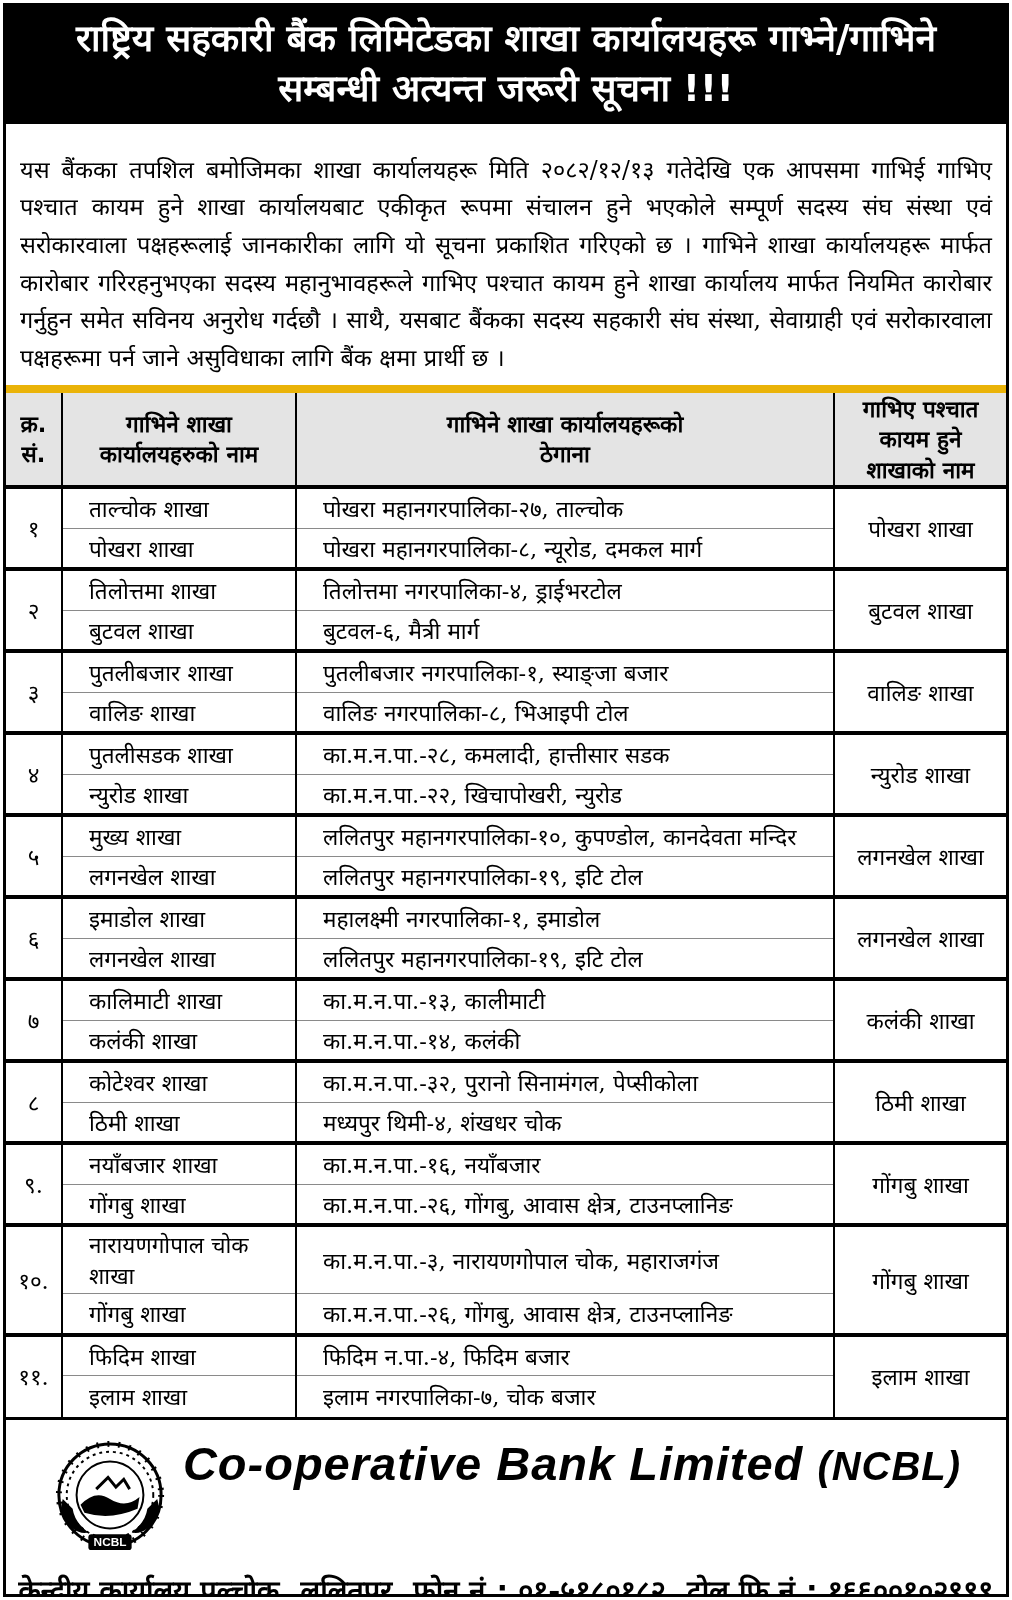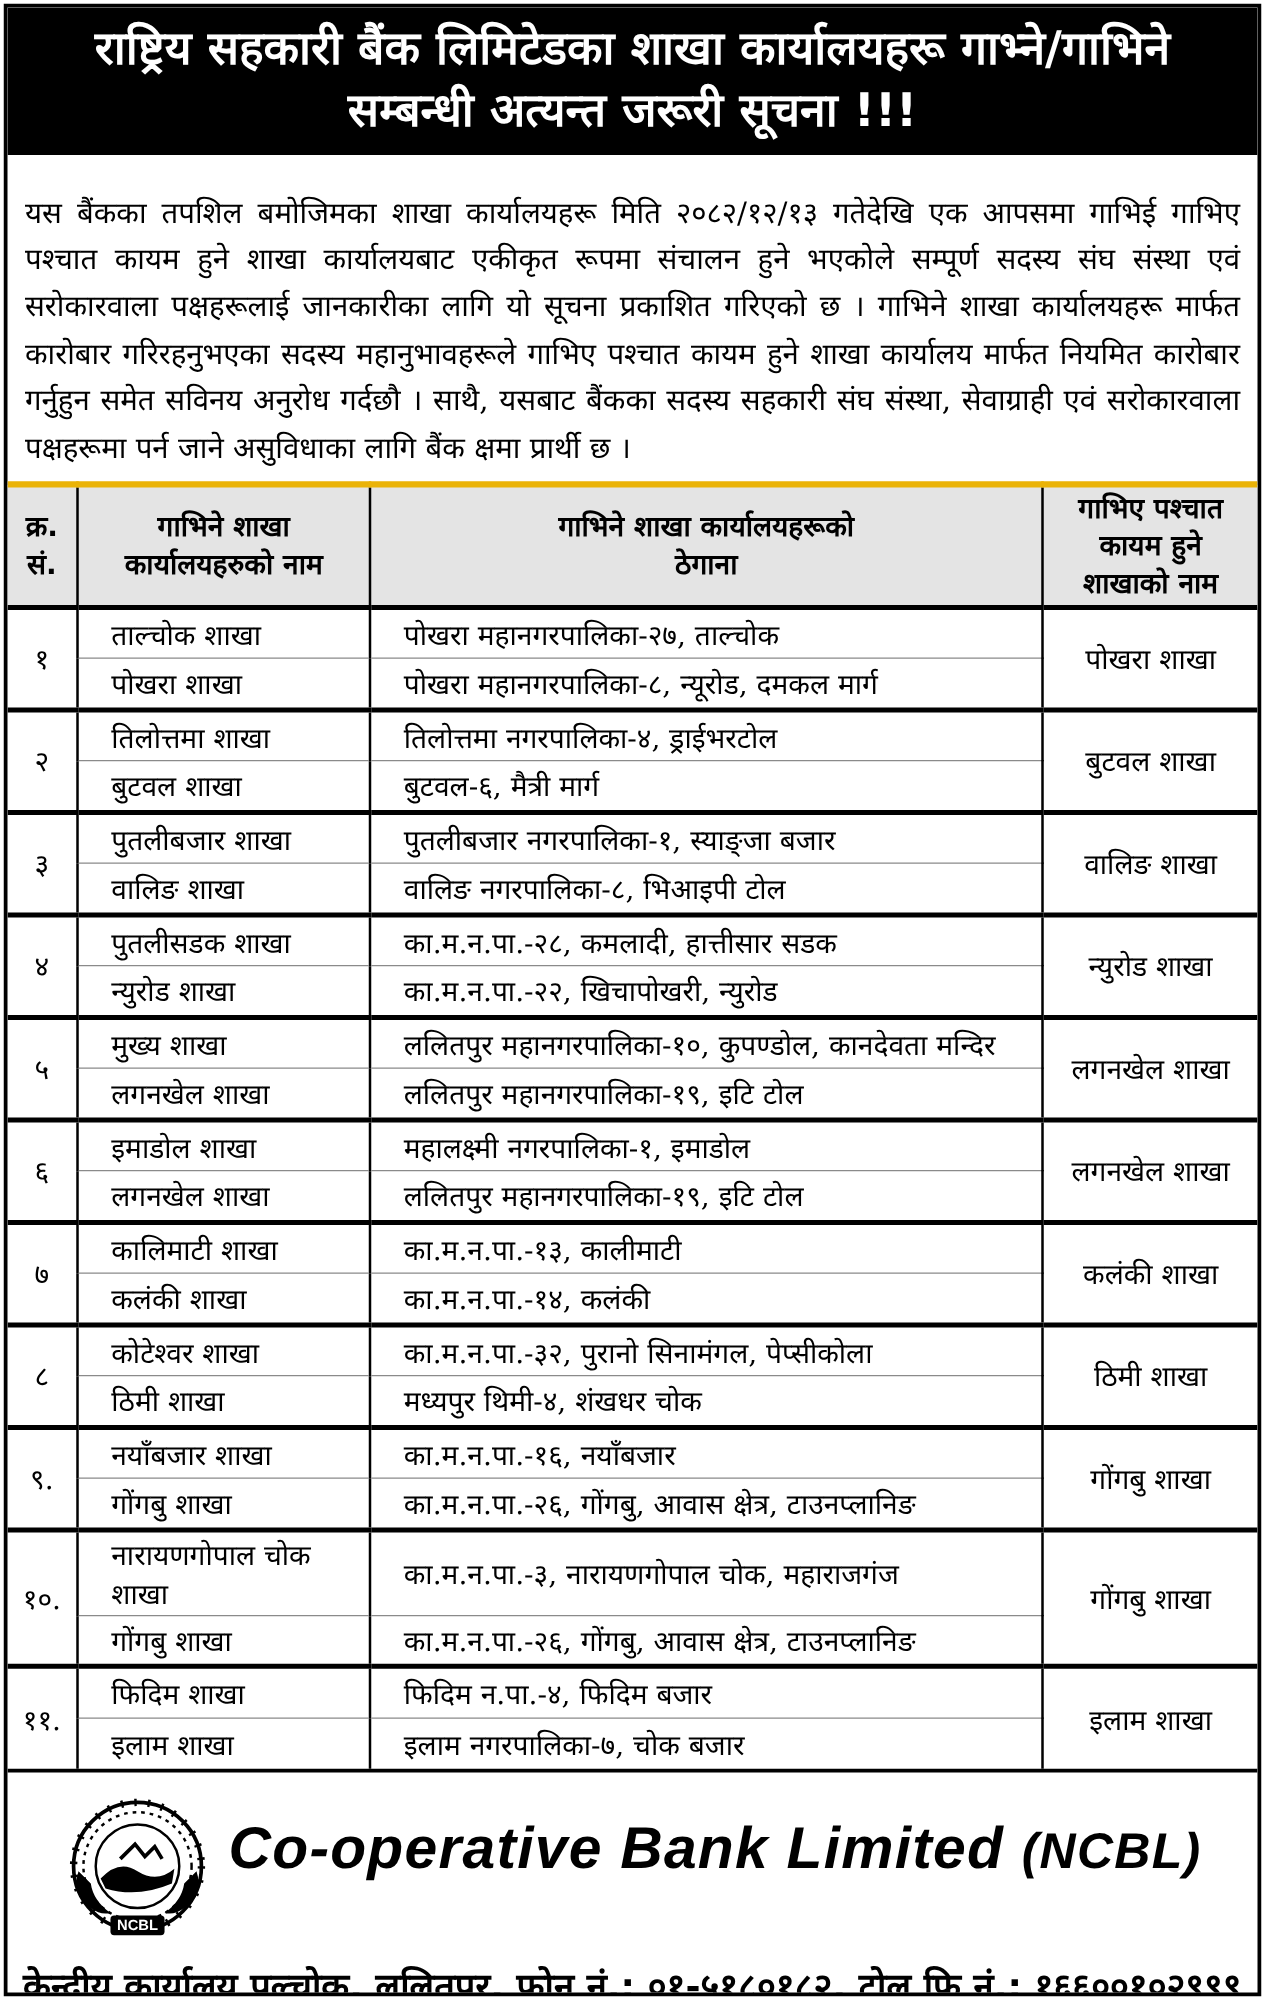--- a/index.html
+++ b/index.html
@@ -30,7 +30,7 @@
   
   table.merge-table {
     width: 100%; border-collapse: collapse; table-layout: fixed;
-    border-top: 5px solid #eab308;
+    border-top: 8px solid #eab308;
   }
   table.merge-table col.c-sn     { width: 56px;  }
   table.merge-table col.c-name   { width: 234px; }

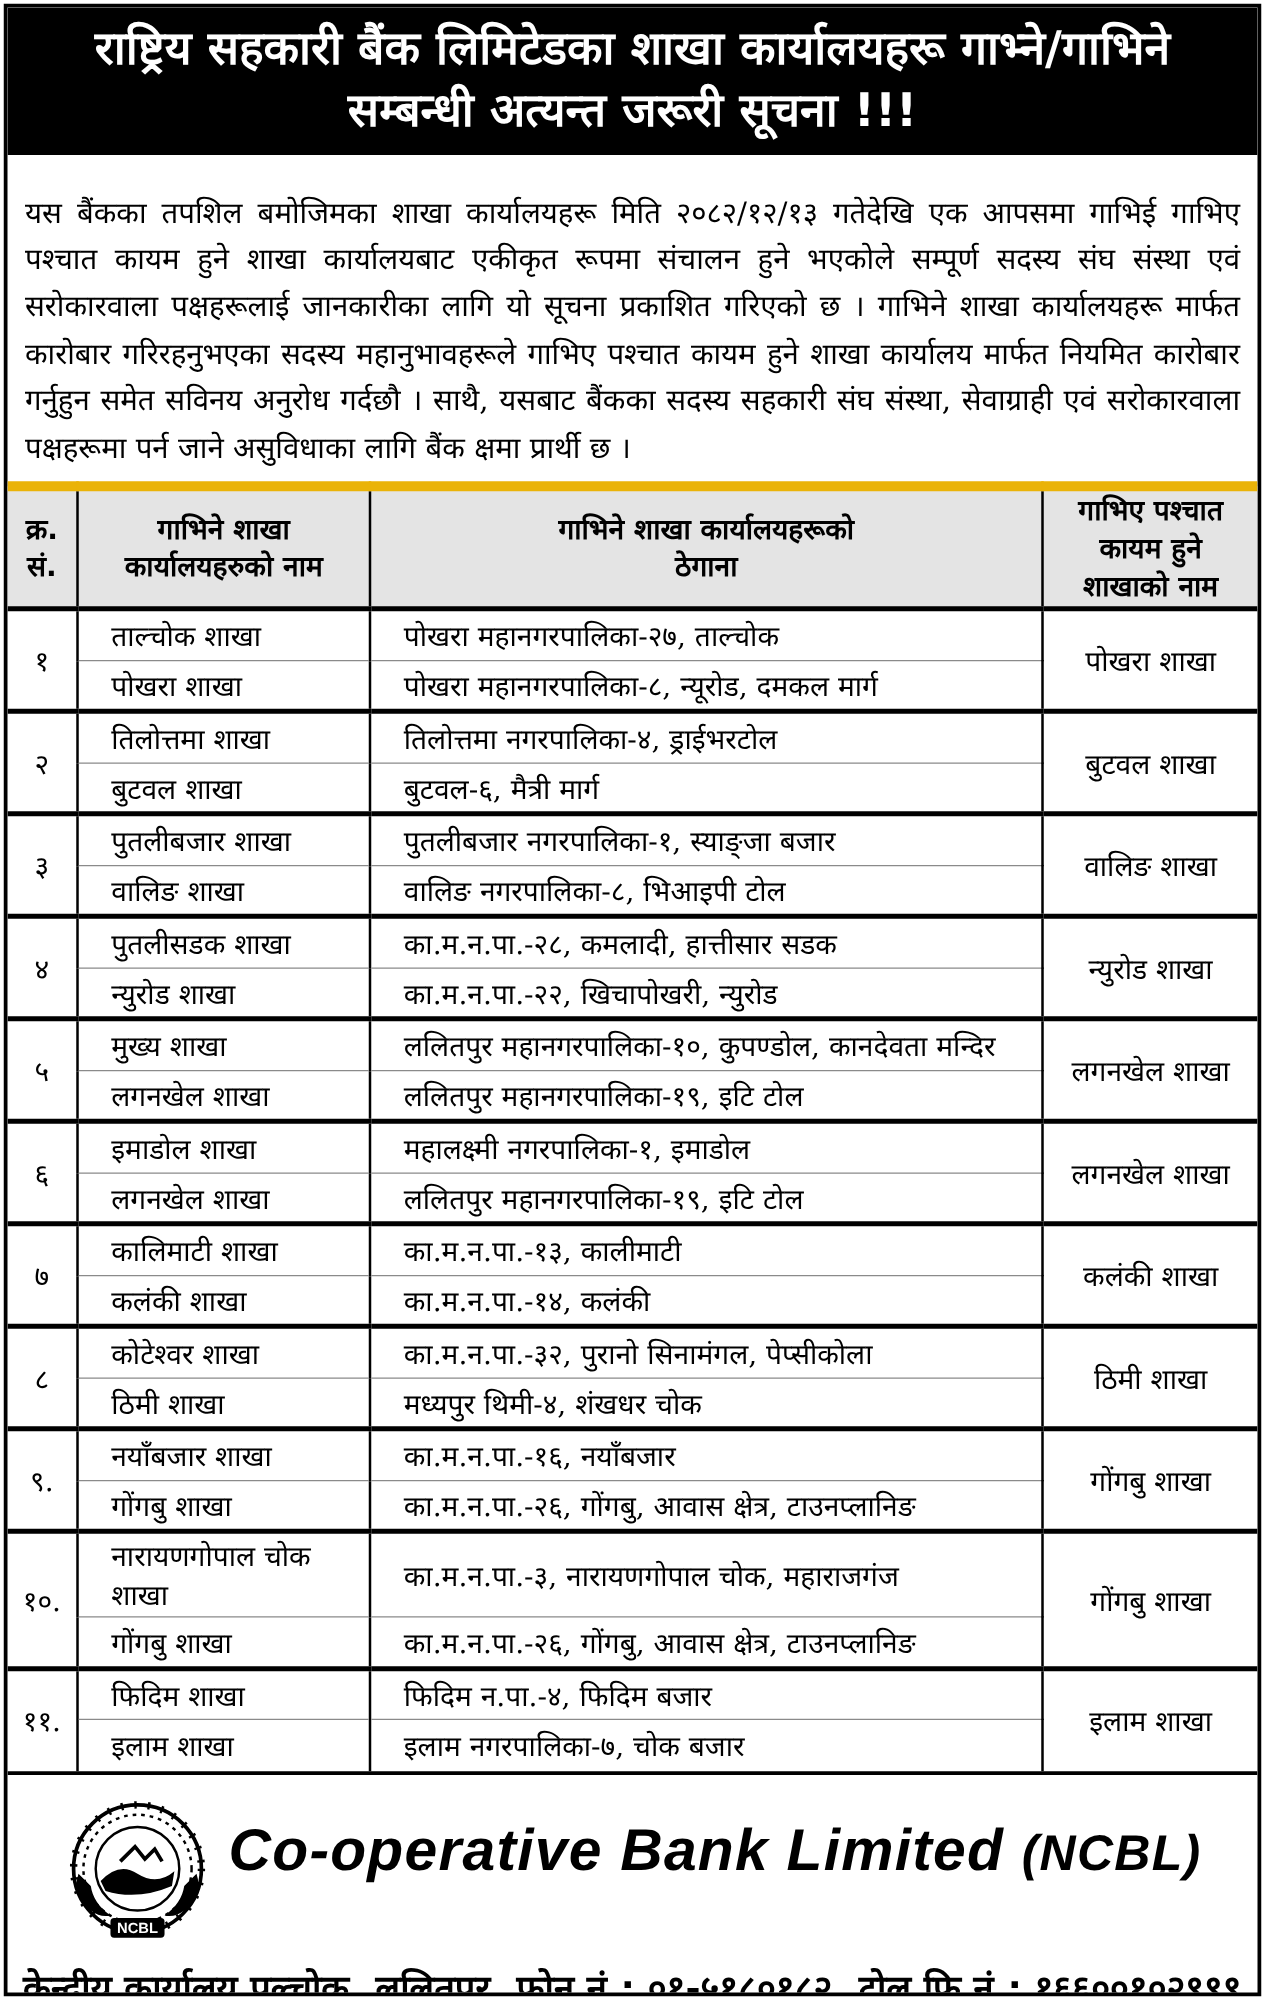--- a/index.html
+++ b/index.html
@@ -84,7 +84,7 @@
   .brand-line2 {
     font-family: "Liberation Sans", "DejaVu Sans", sans-serif;
     font-weight: bold; font-style: italic; font-size: 47px; line-height: 1.1;
-    letter-spacing: 1px; margin-top: 20px;
+    letter-spacing: 1px; margin-top: 4px;
   }
   .brand-abbr { font-size: 40px; }
   .footer-address {

